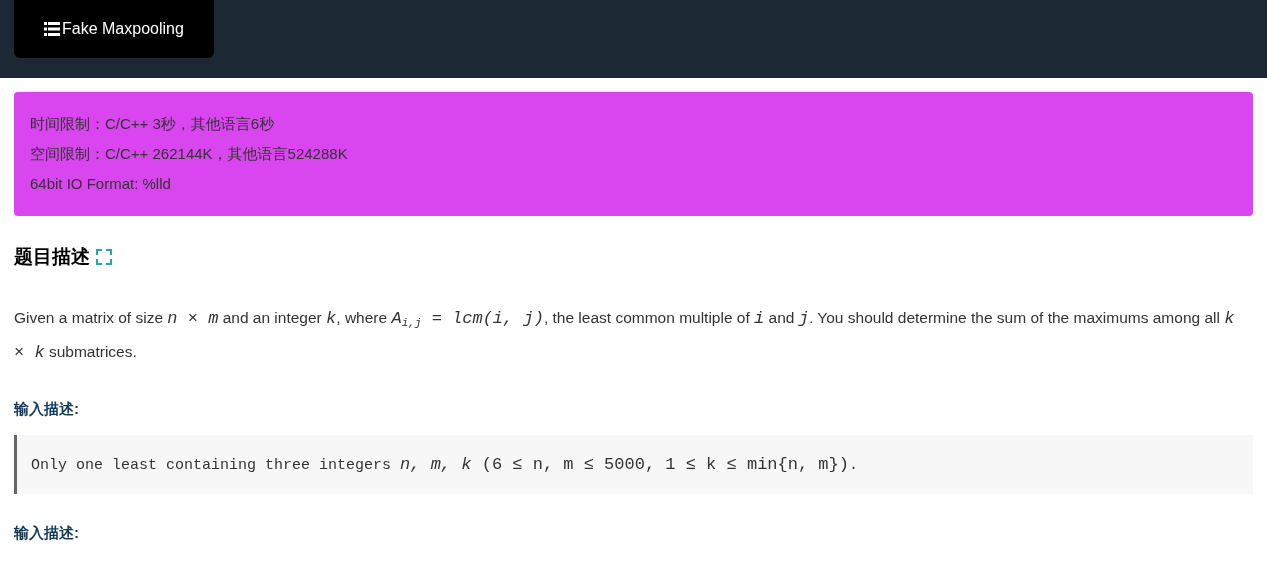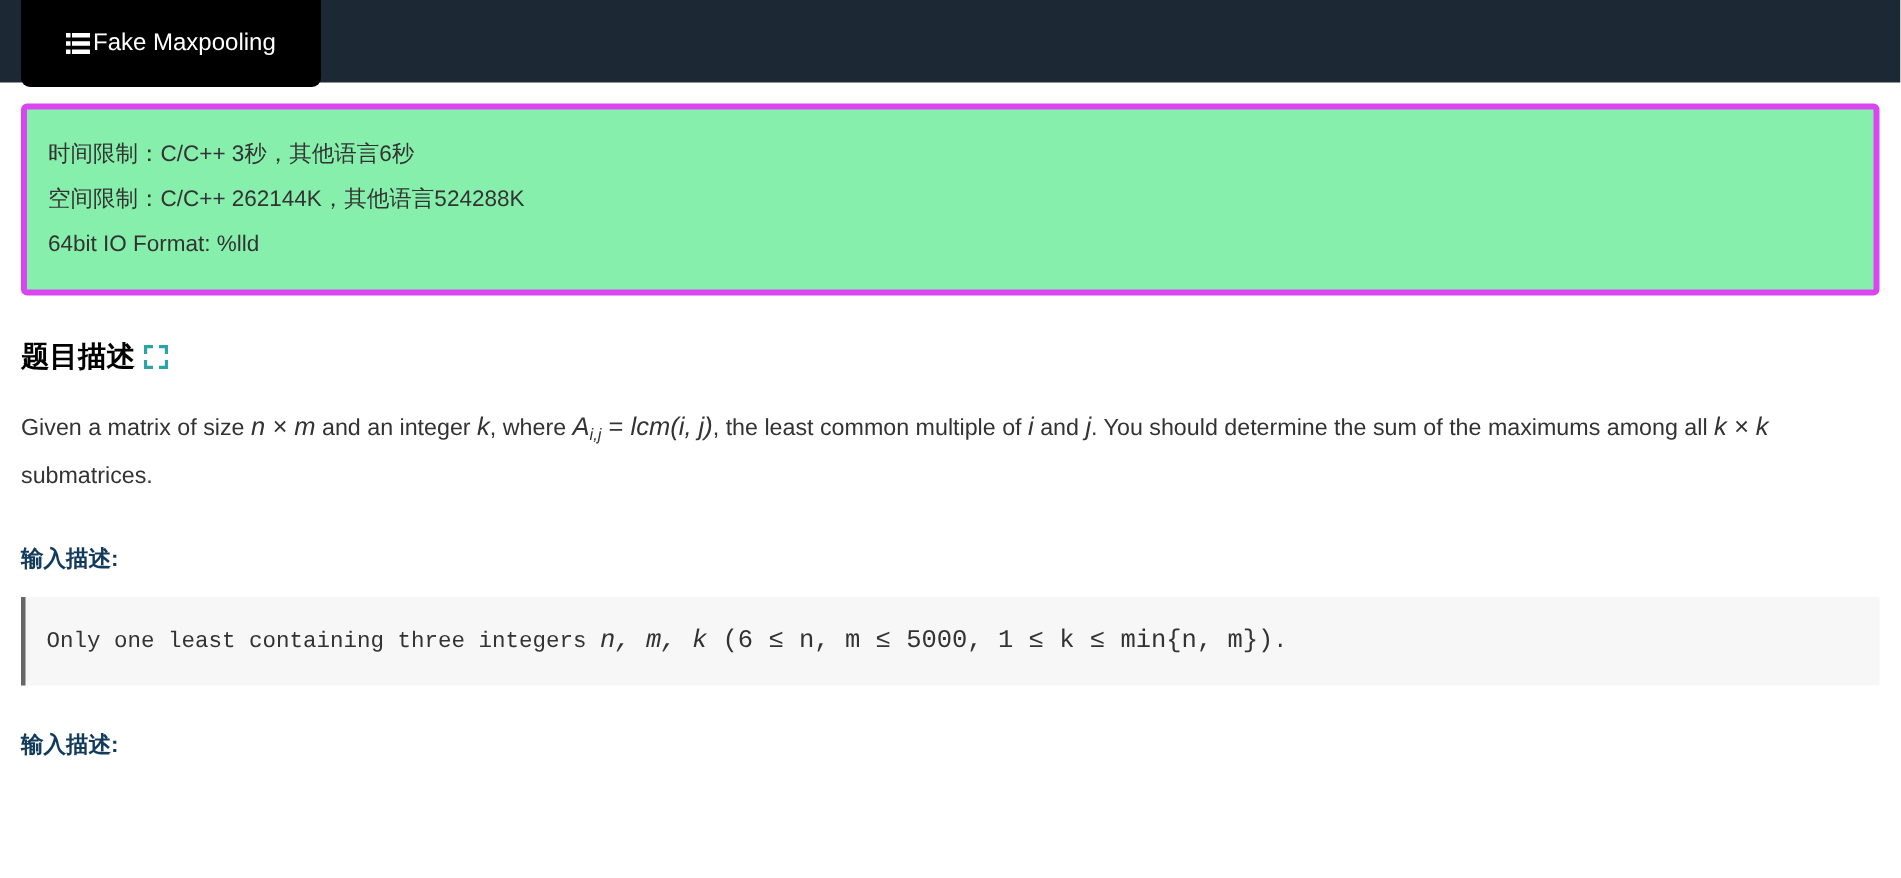--- a/index.html
+++ b/index.html
@@ -14,7 +14,7 @@
     }
     .header-bar {
       background: #1c2833;
-      height: 55px;
+      height: 78px;
       display: flex;
       align-items: flex-start;
     }

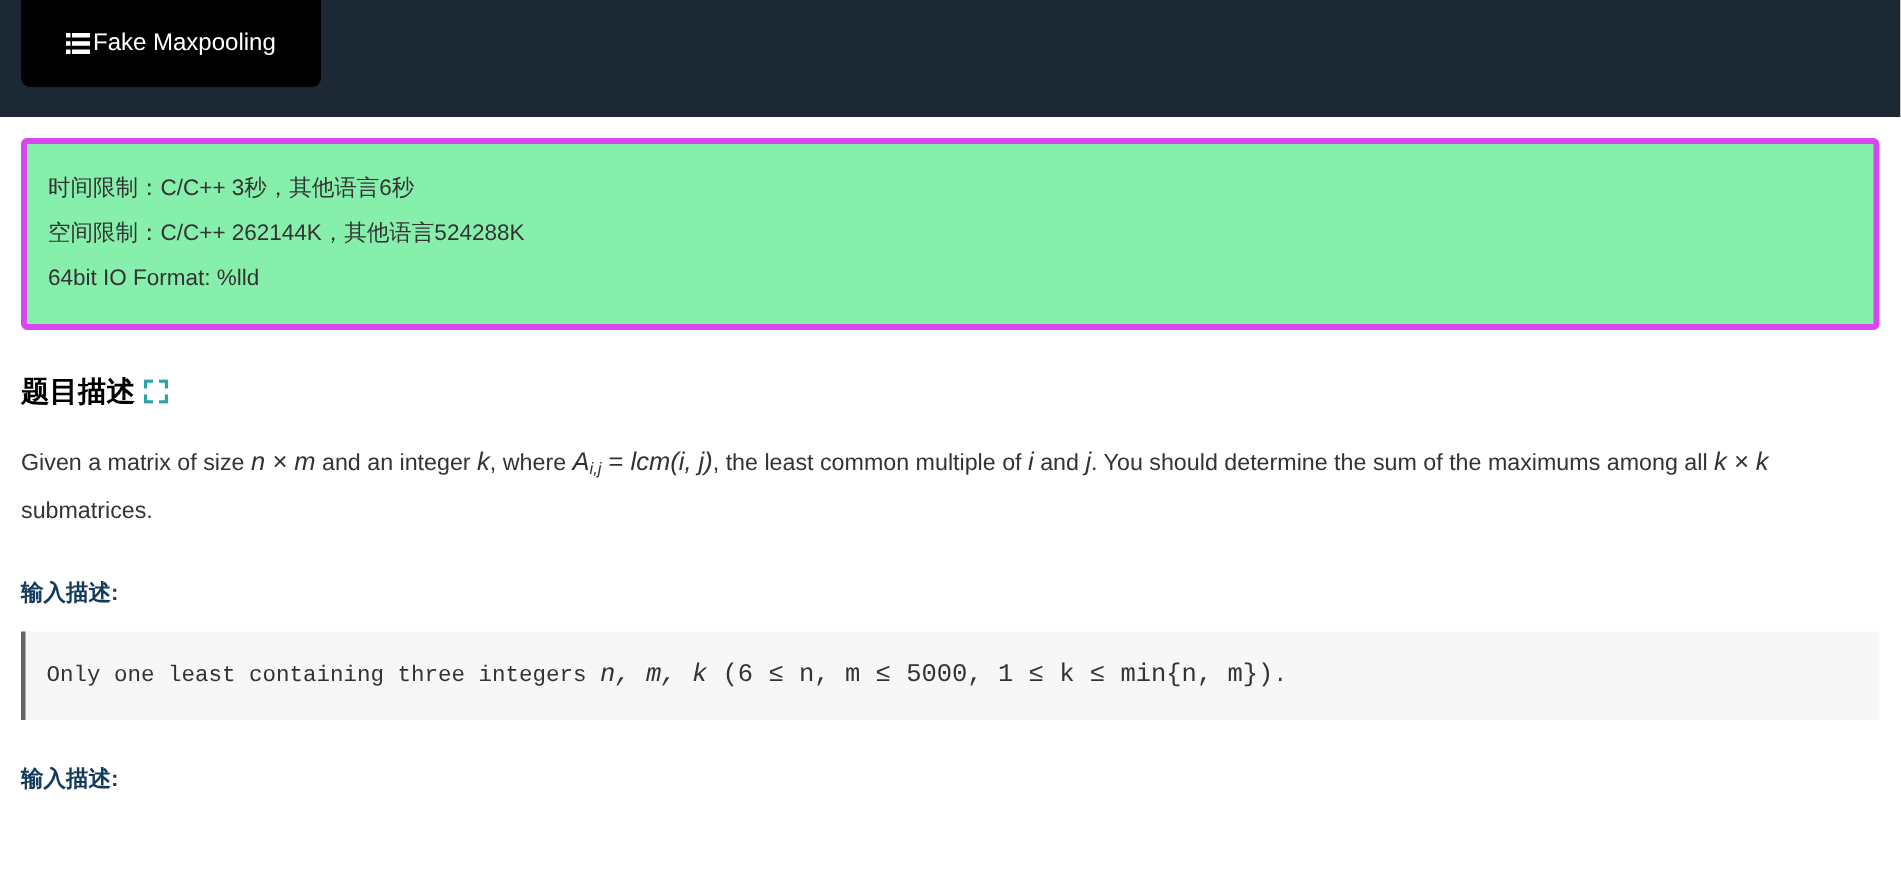--- a/index.html
+++ b/index.html
@@ -46,8 +46,8 @@
       padding: 14px;
     }
     .limits-box {
-      background: #86efac;
-      border: 4px solid #d946ef;
+      background: #d946ef;
+      border: 2px solid #d946ef;
       border-radius: 4px;
       padding: 15px 14px;
       line-height: 2.0;

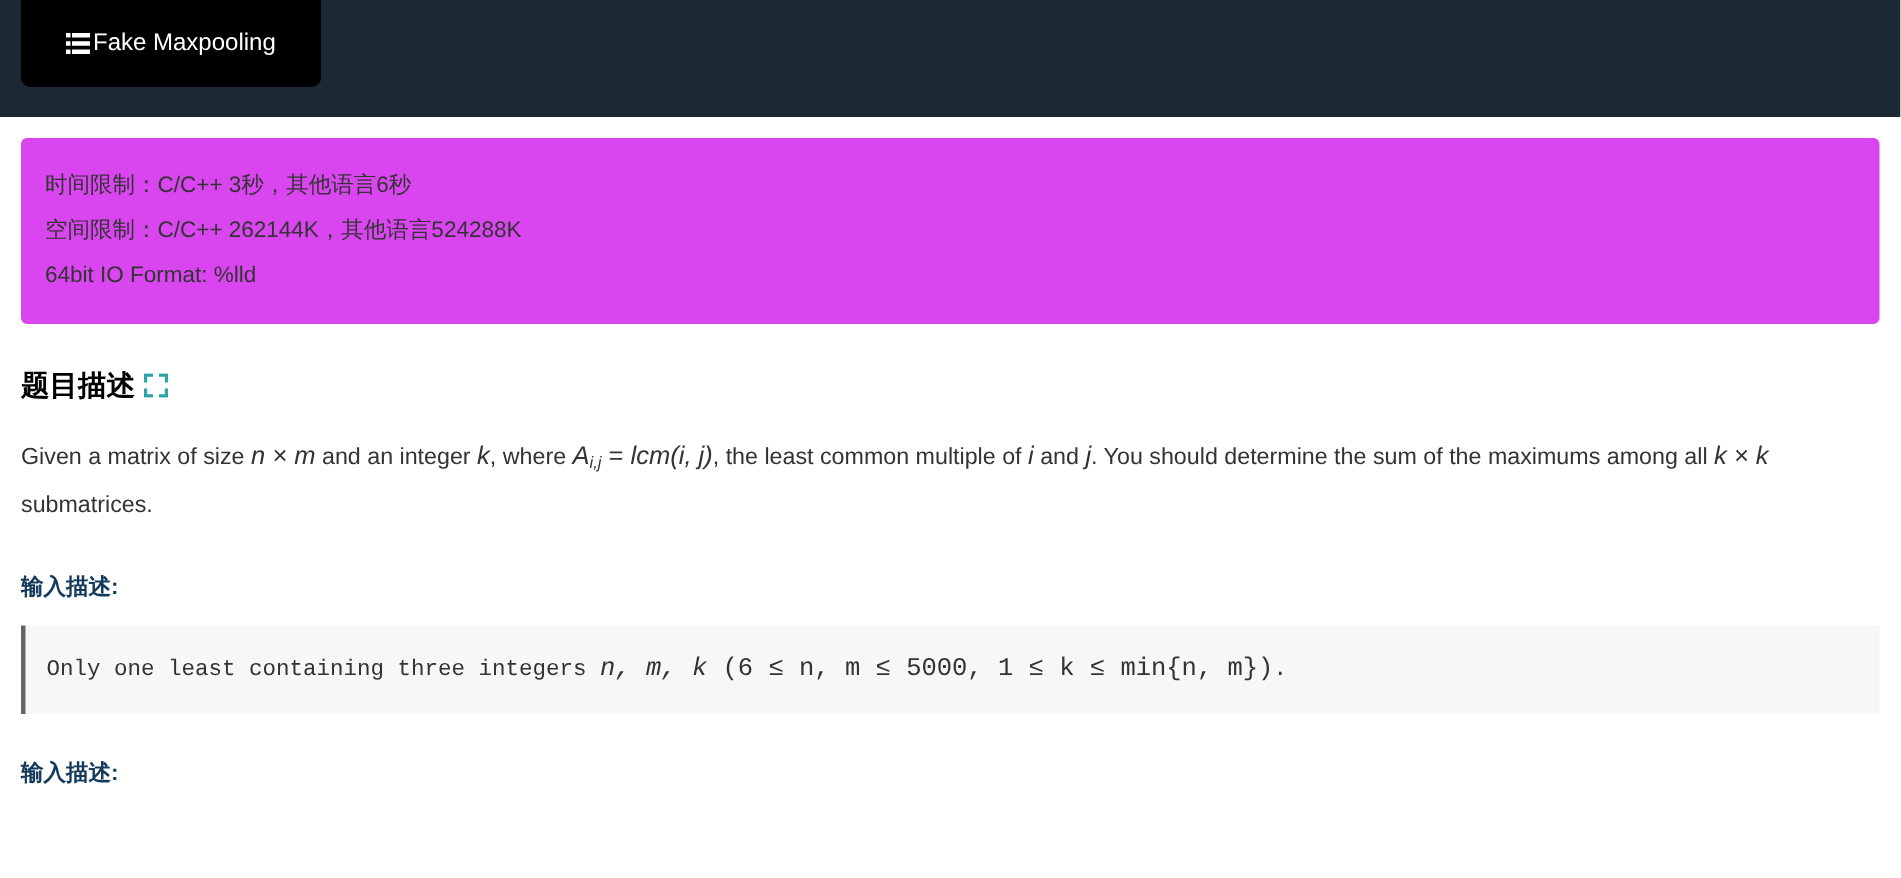--- a/index.html
+++ b/index.html
@@ -59,7 +59,7 @@
       font-weight: 700;
       color: #000;
       margin-top: 28px;
-      margin-bottom: 17px;
+      margin-bottom: 32px;
       display: flex;
       align-items: center;
       gap: 6px;

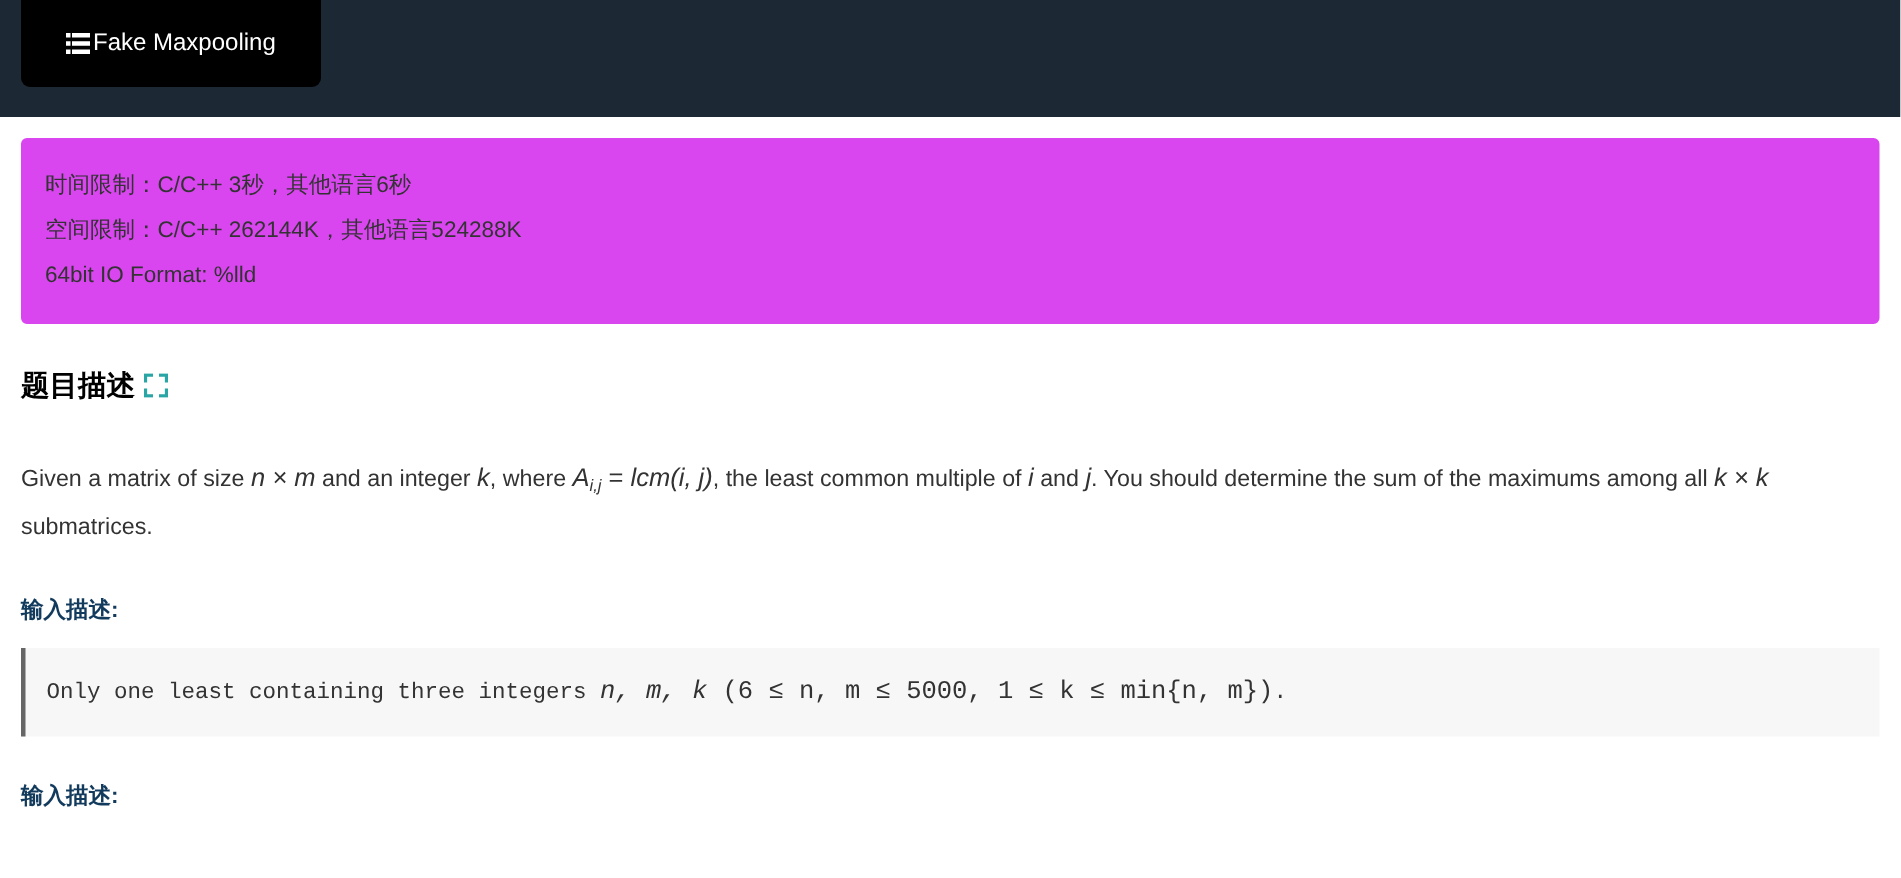--- a/index.html
+++ b/index.html
@@ -79,7 +79,7 @@
       line-height: 2.0;
     }
     .math {
-      font-family: Liberation Sans, sans-serif;
+      font-family: Liberation Mono, monospace;
       font-style: italic;
       font-size: 17px;
     }

